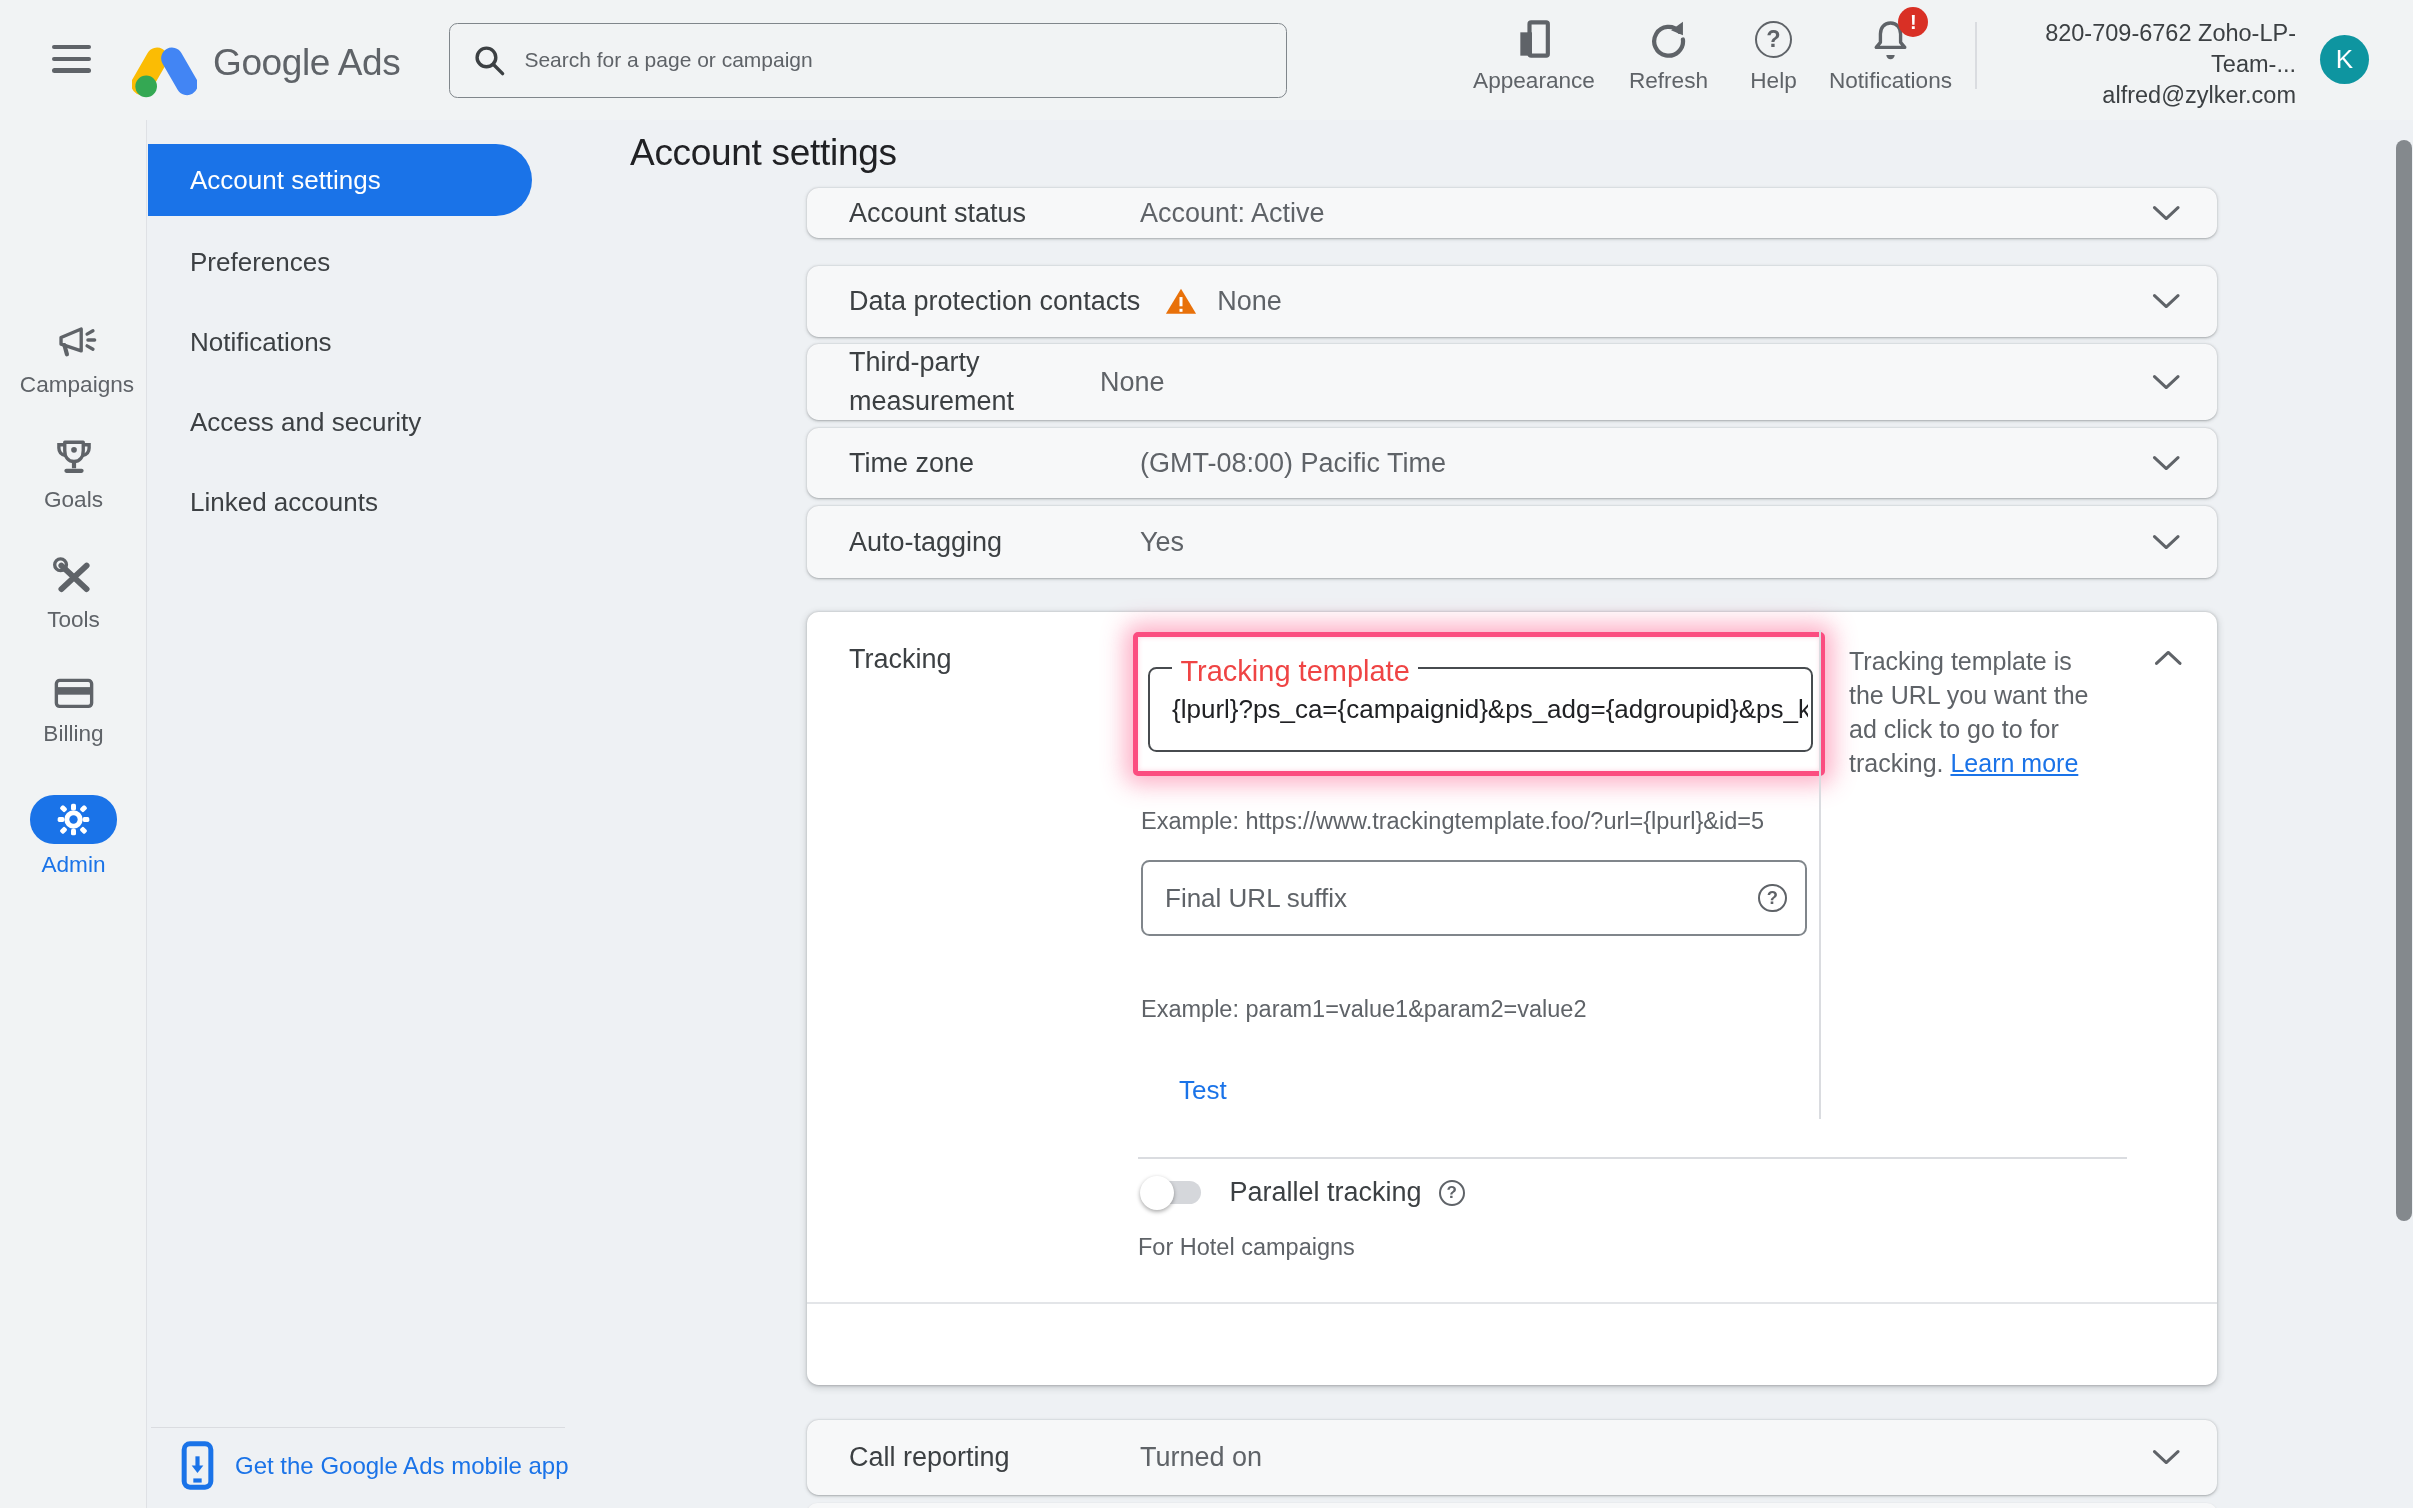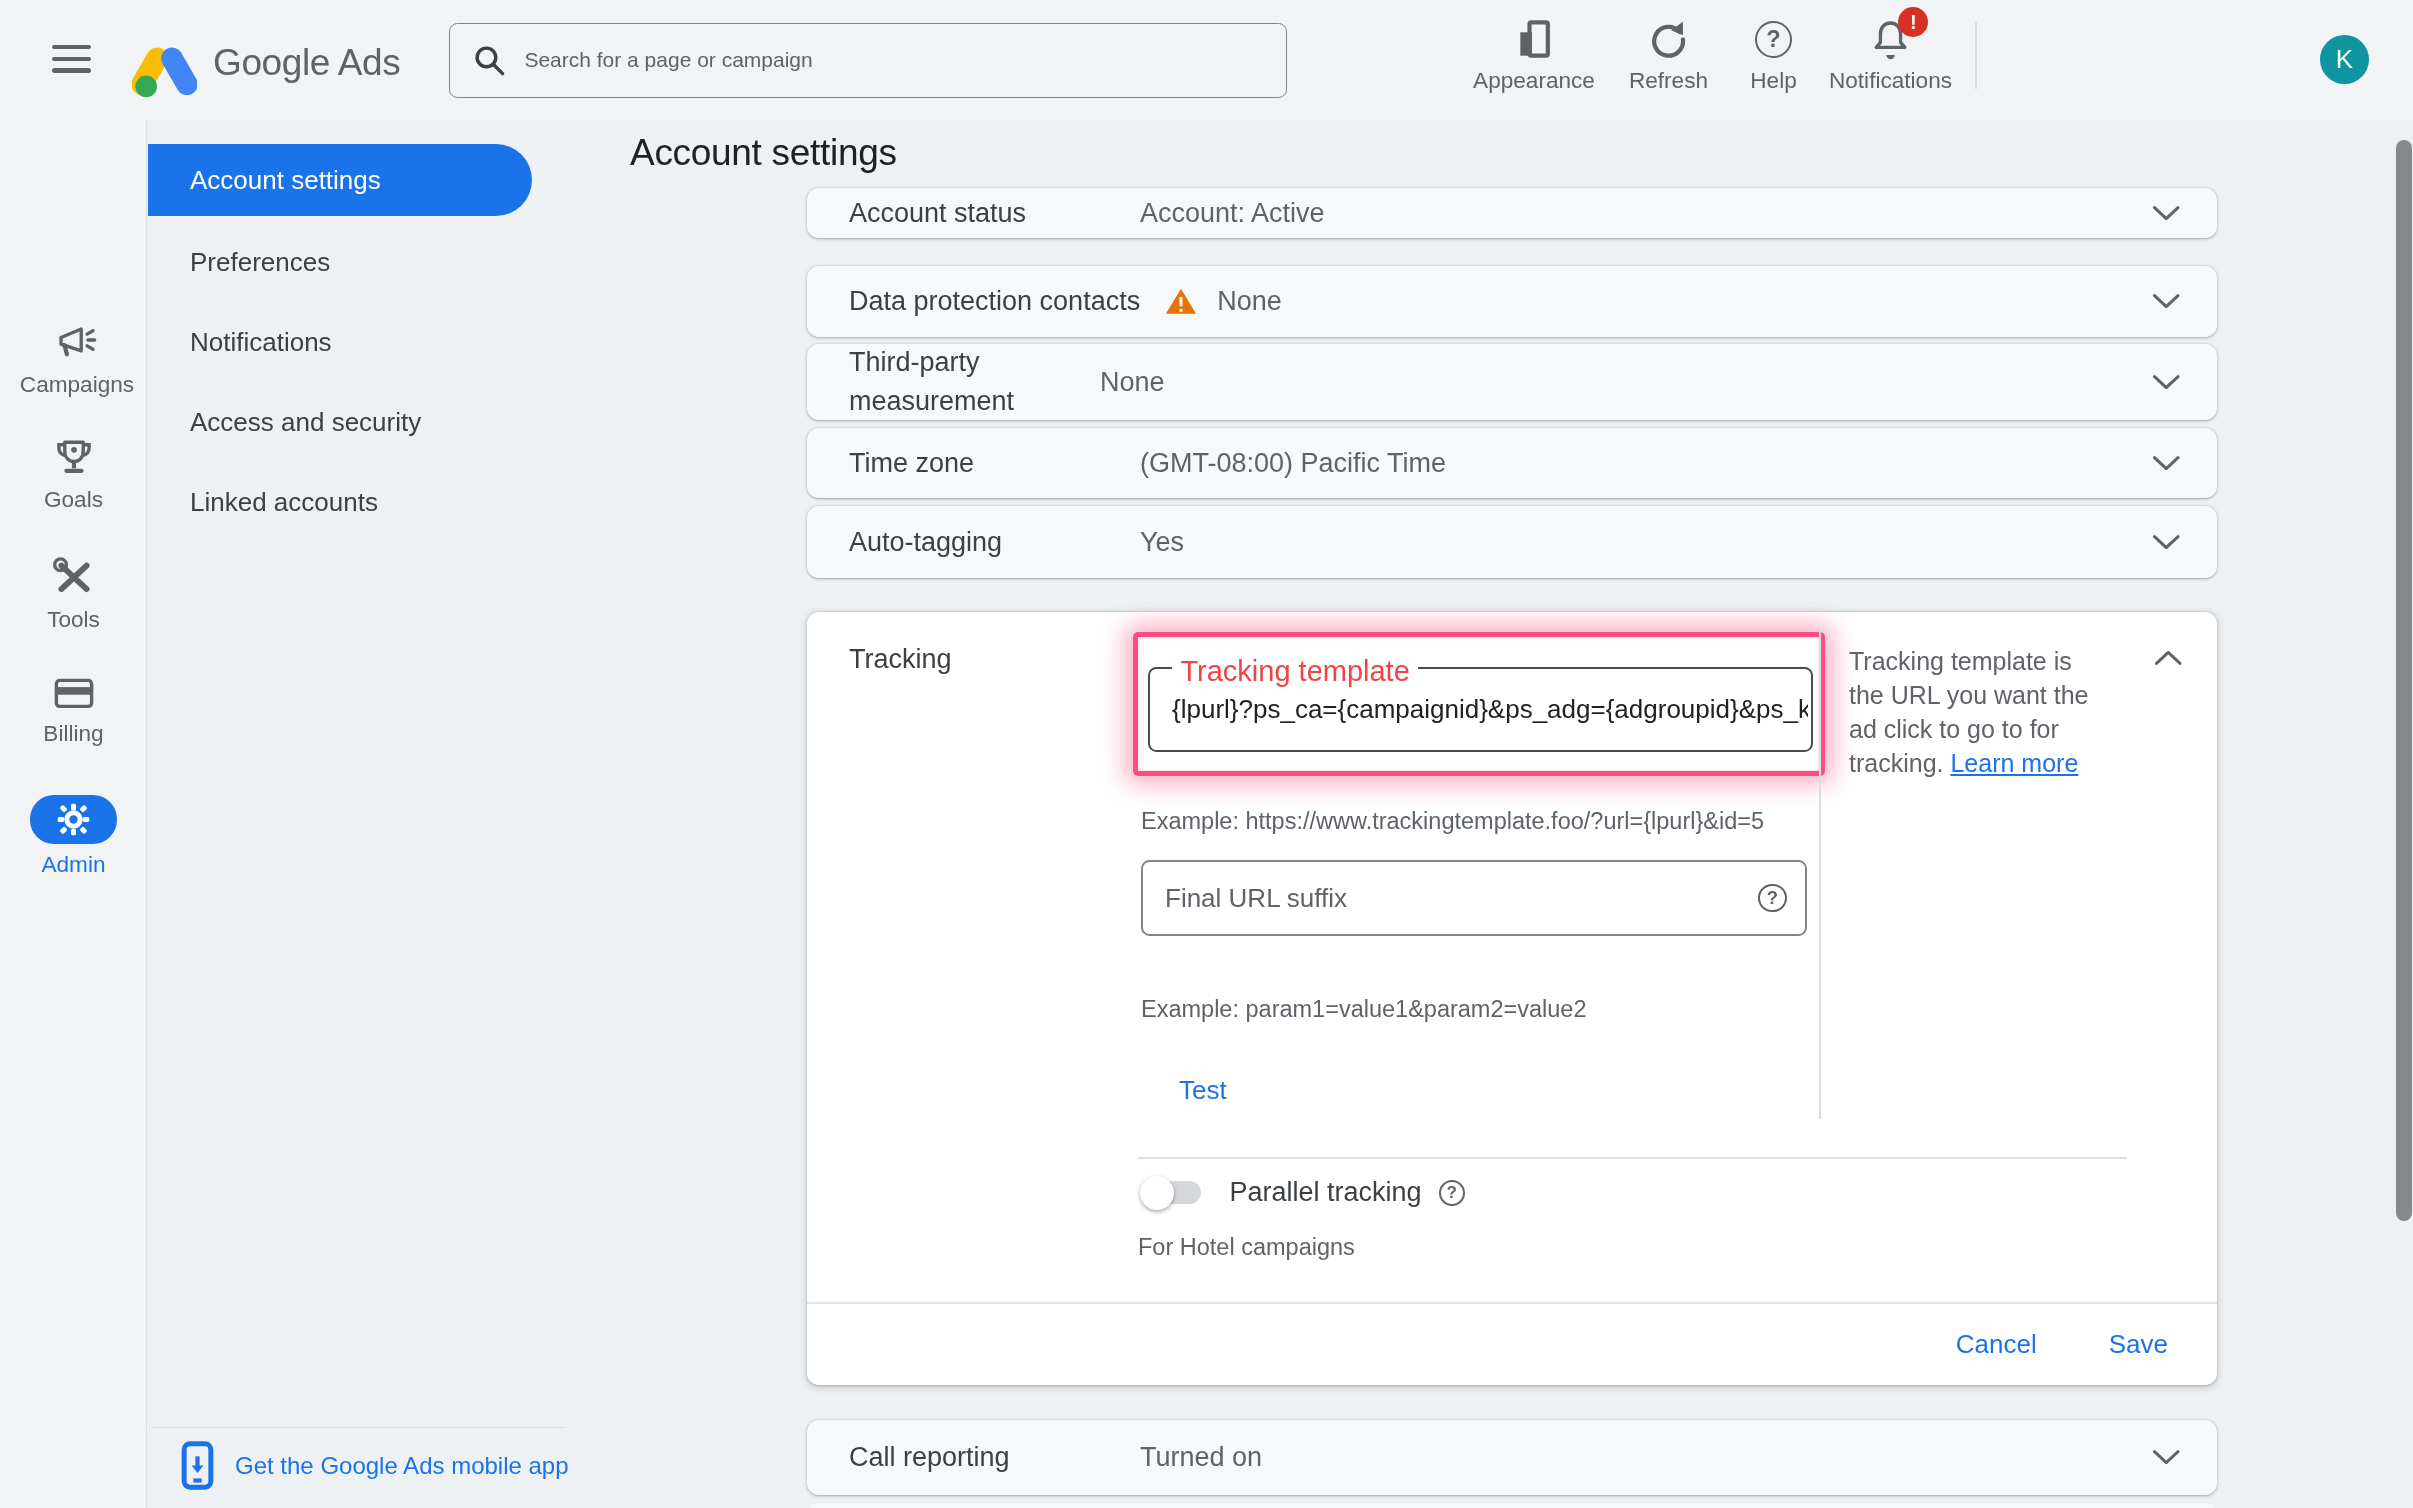--- a/index.html
+++ b/index.html
@@ -191,6 +191,10 @@
 
   <div class="top-divider"></div>
 
+  <div class="account-block">
+    <div>820-709-6762 Zoho-LP-Team-...</div>
+    <div>alfred@zylker.com</div>
+  </div>
   <div class="avatar">K</div>
 </div>
 

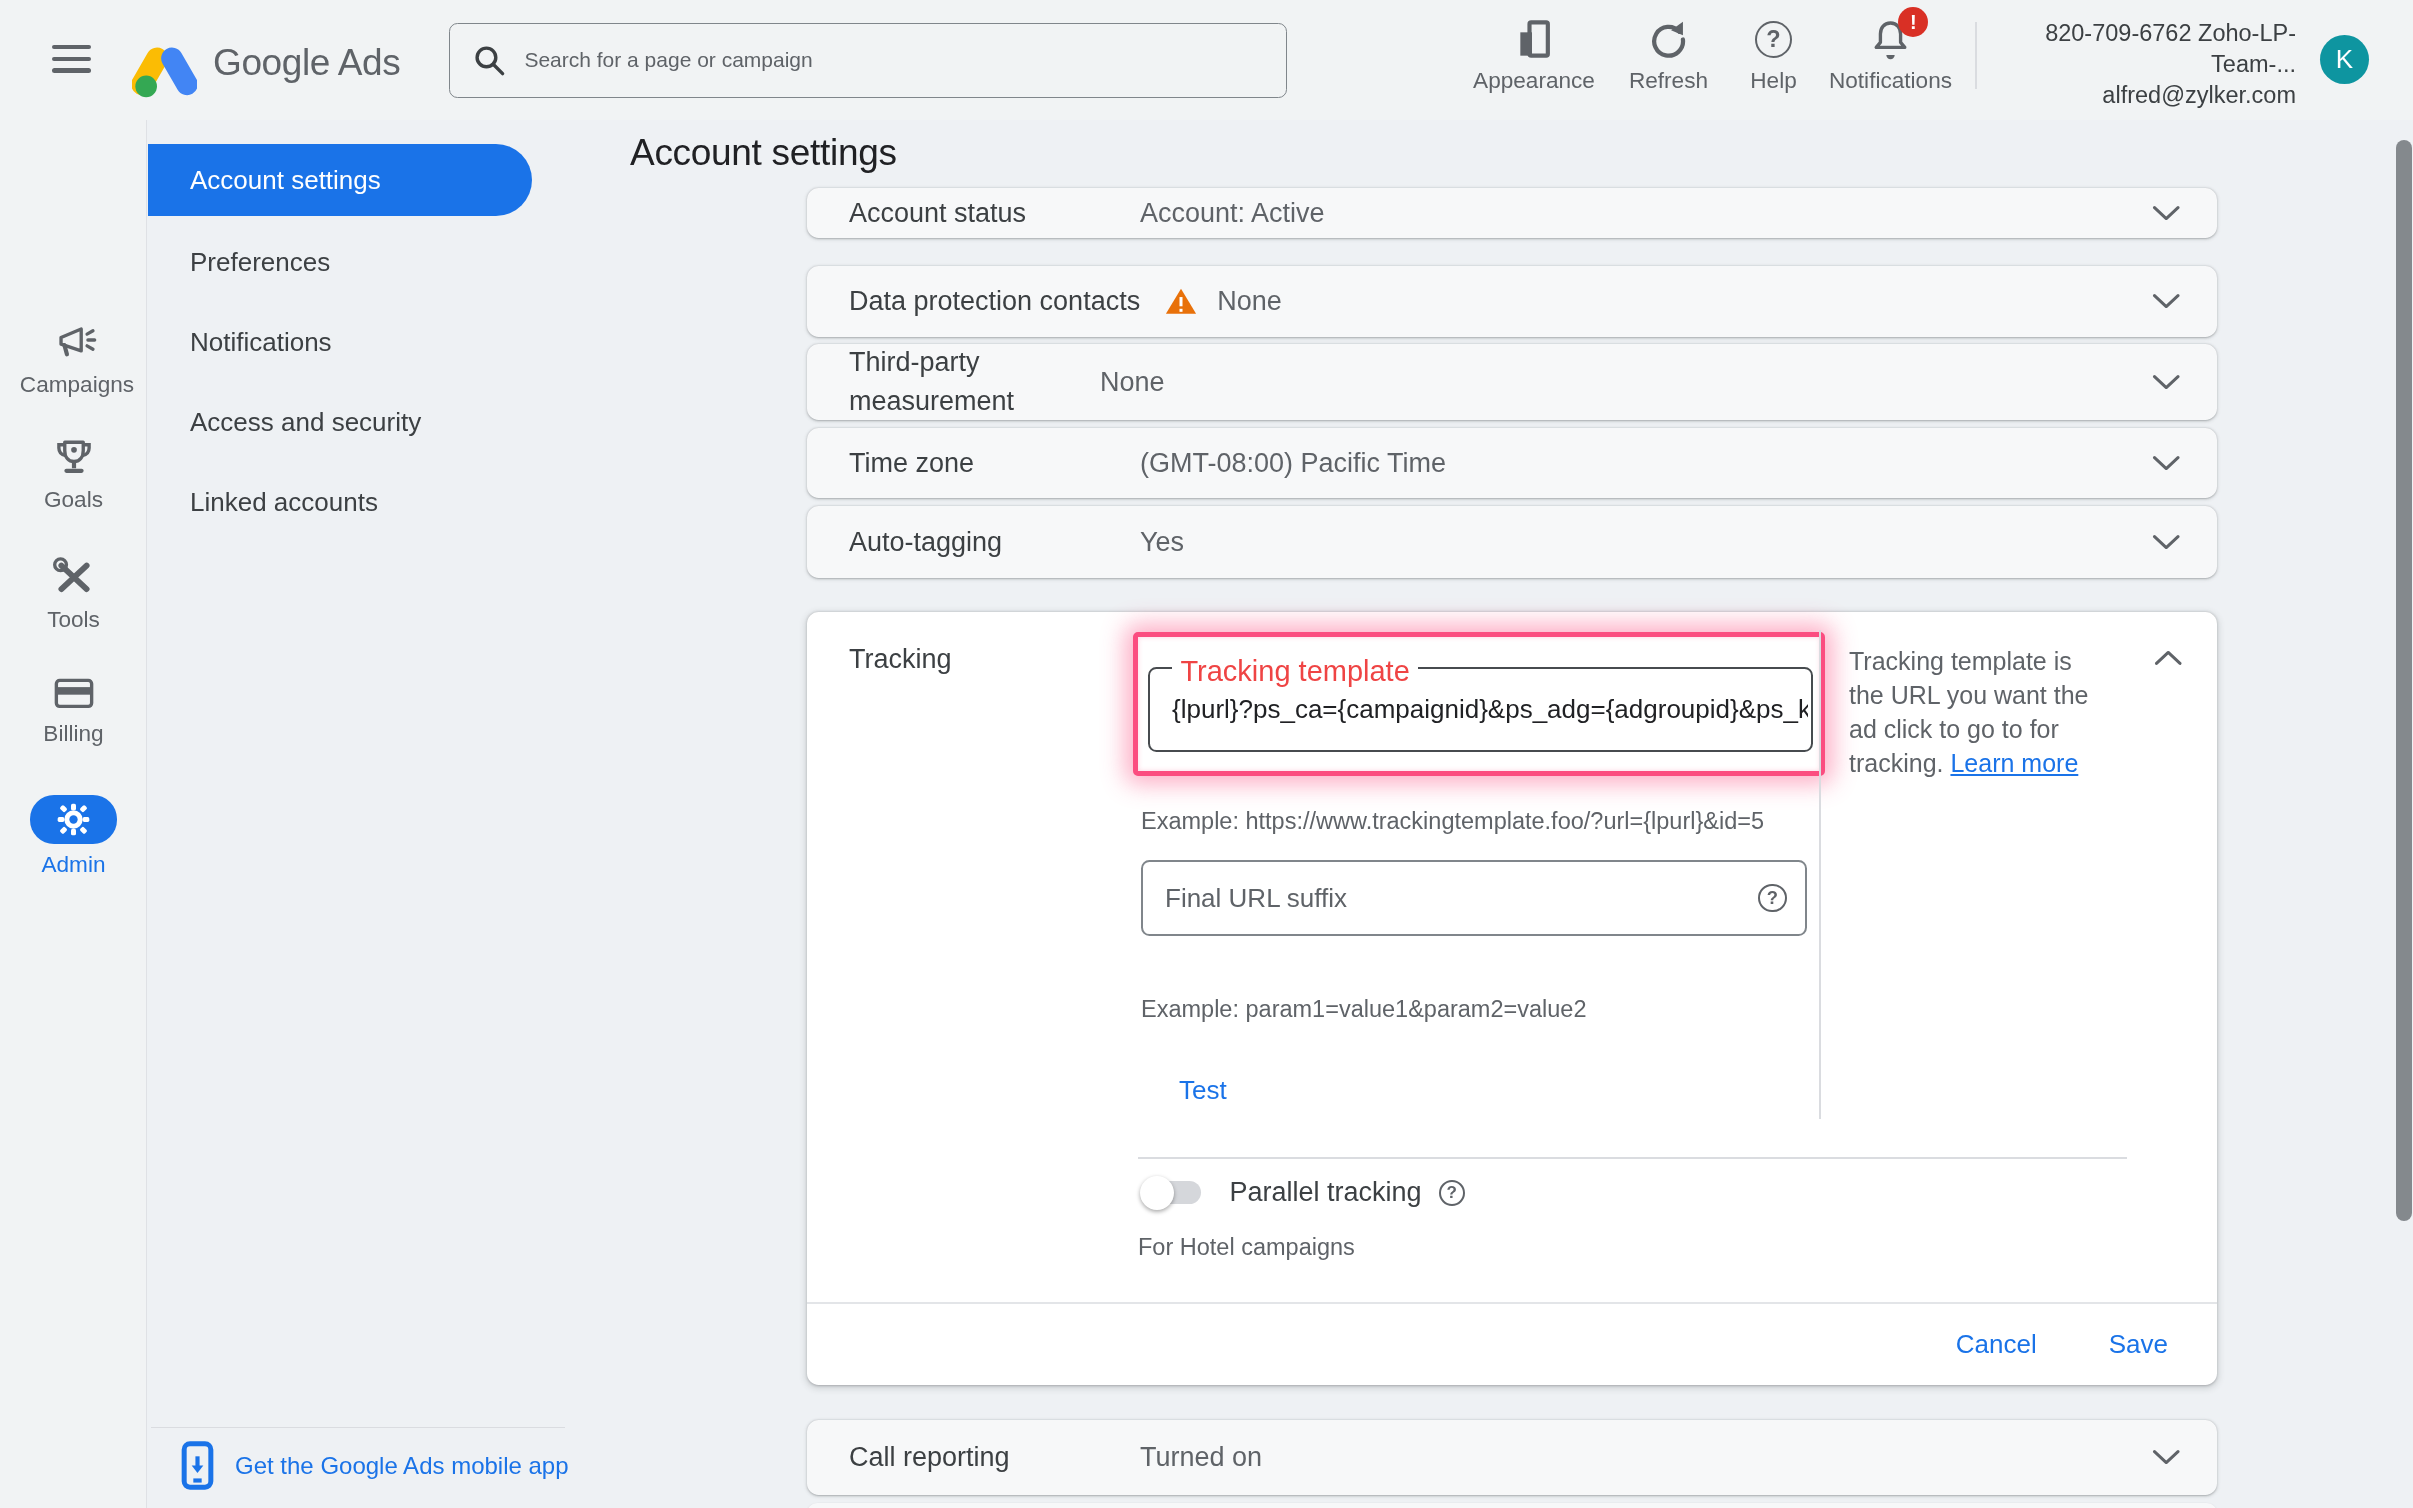--- a/index.html
+++ b/index.html
@@ -402,10 +402,6 @@
   </div>
 
   <div class="footer-divider"></div>
-  <div class="footer">
-    <div class="txt-btn">Cancel</div>
-    <div class="txt-btn">Save</div>
-  </div>
 </div>
 
 <div class="card" style="top:1420px; height:75px;">

